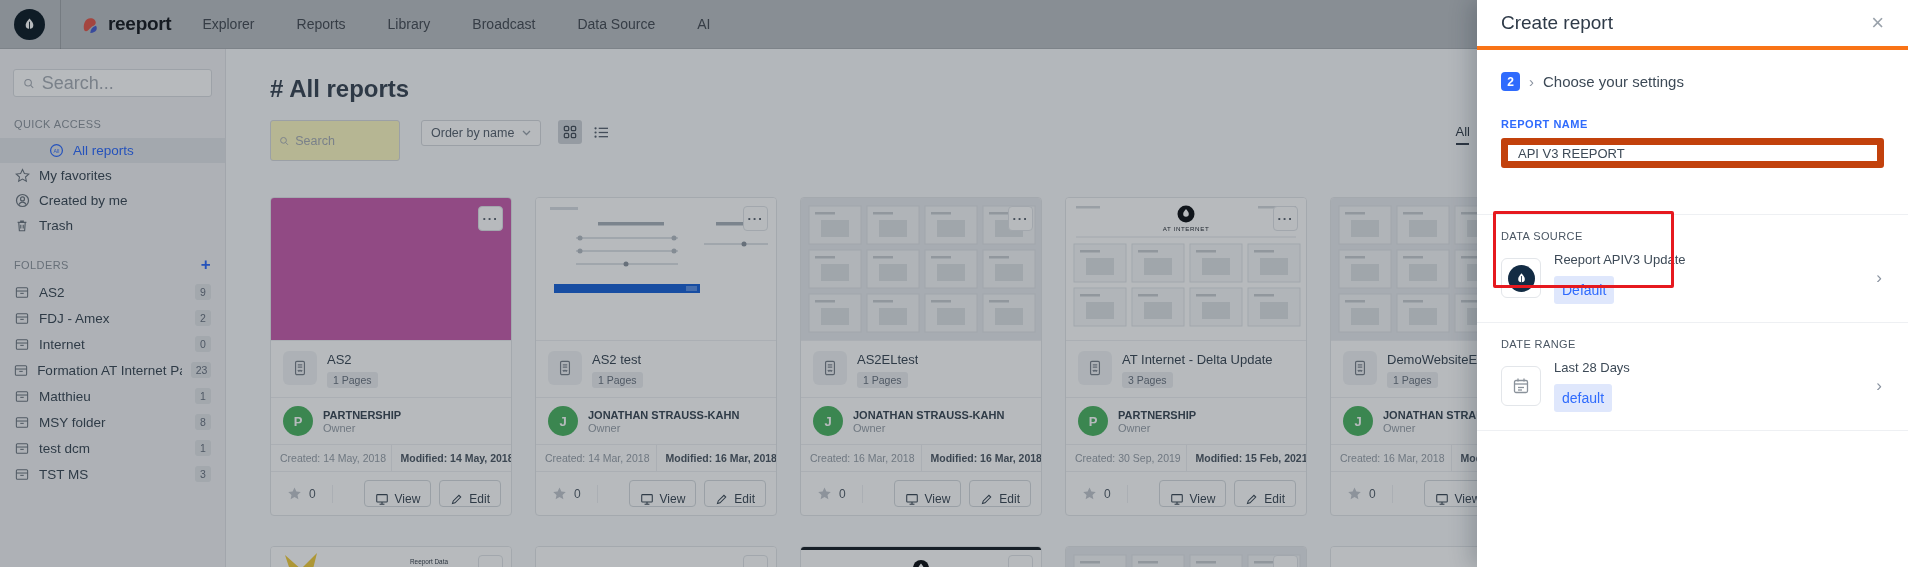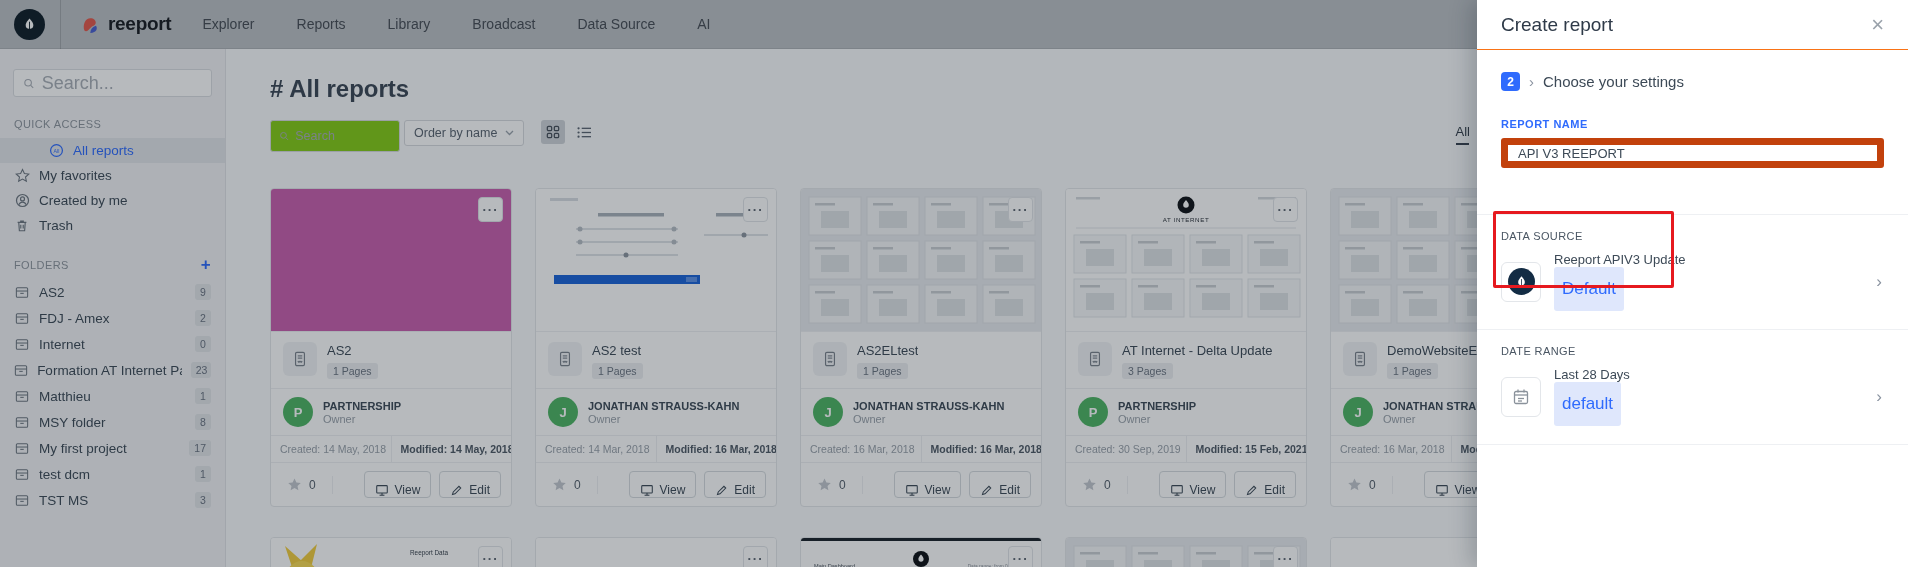--- a/index.html
+++ b/index.html
@@ -98,7 +98,7 @@
   .panel { position:absolute; top:0; right:0; width:431px; height:567px; background:#fff; z-index:30;
            box-shadow:-7px 0 20px rgba(25,35,50,.22); }
   .panel-header { height:50px; display:flex; align-items:center; justify-content:space-between;
-                  padding:0 24px; border-bottom:1px solid #f97316; }
+                  padding:0 24px; border-bottom:4px solid #f97316; }
   .panel-title { font-size:19px; color:#2e3a48; }
   .close-x { font-size:22px; color:#9aa2ab; cursor:pointer; line-height:18px; }
   .step-row { display:flex; align-items:center; gap:9px; margin:22px 24px 0; font-size:15px; color:#3d4a57; }

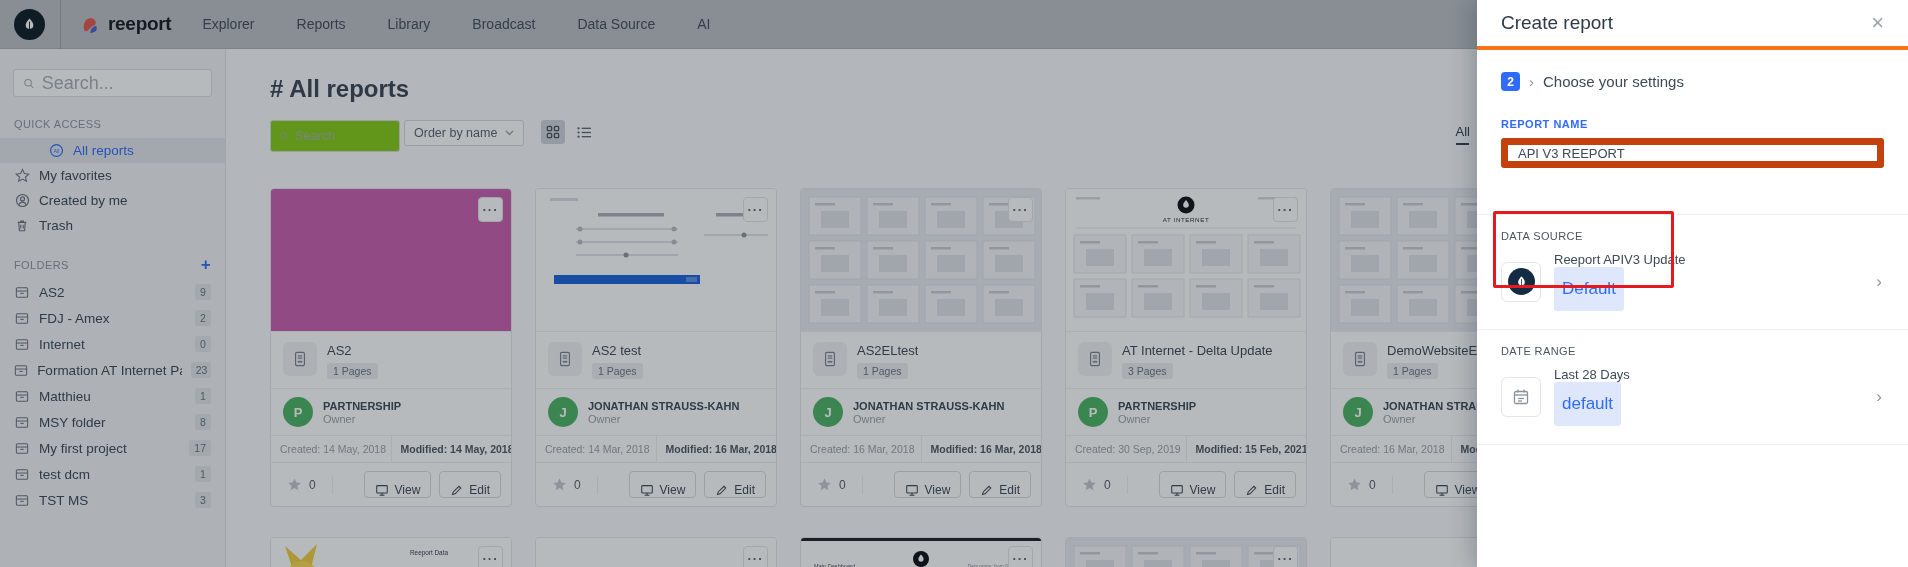--- a/index.html
+++ b/index.html
@@ -41,7 +41,7 @@
   .main { position:absolute; left:226px; top:49px; right:0; bottom:0; padding:26px 0 0 44px; background:#fafbfc; }
   .main-title { font-size:24px; font-weight:600; color:#3b4755; }
   .toolbar { display:flex; align-items:flex-start; margin-top:17px; width:1200px; }
-  .tb-search { width:130px; height:32px; border:1px solid #d7dade; border-radius:3px; background:#84cc16;
+  .tb-search { width:130px; height:41px; border:1px solid #d7dade; border-radius:3px; background:#fef9c3;
                display:flex; align-items:center; gap:6px; padding:0 8px; }
   .tb-search input { border:none; outline:none; width:100%; font-size:12.5px; color:#58606a;
                      font-family:"Liberation Sans",sans-serif; background:transparent; }

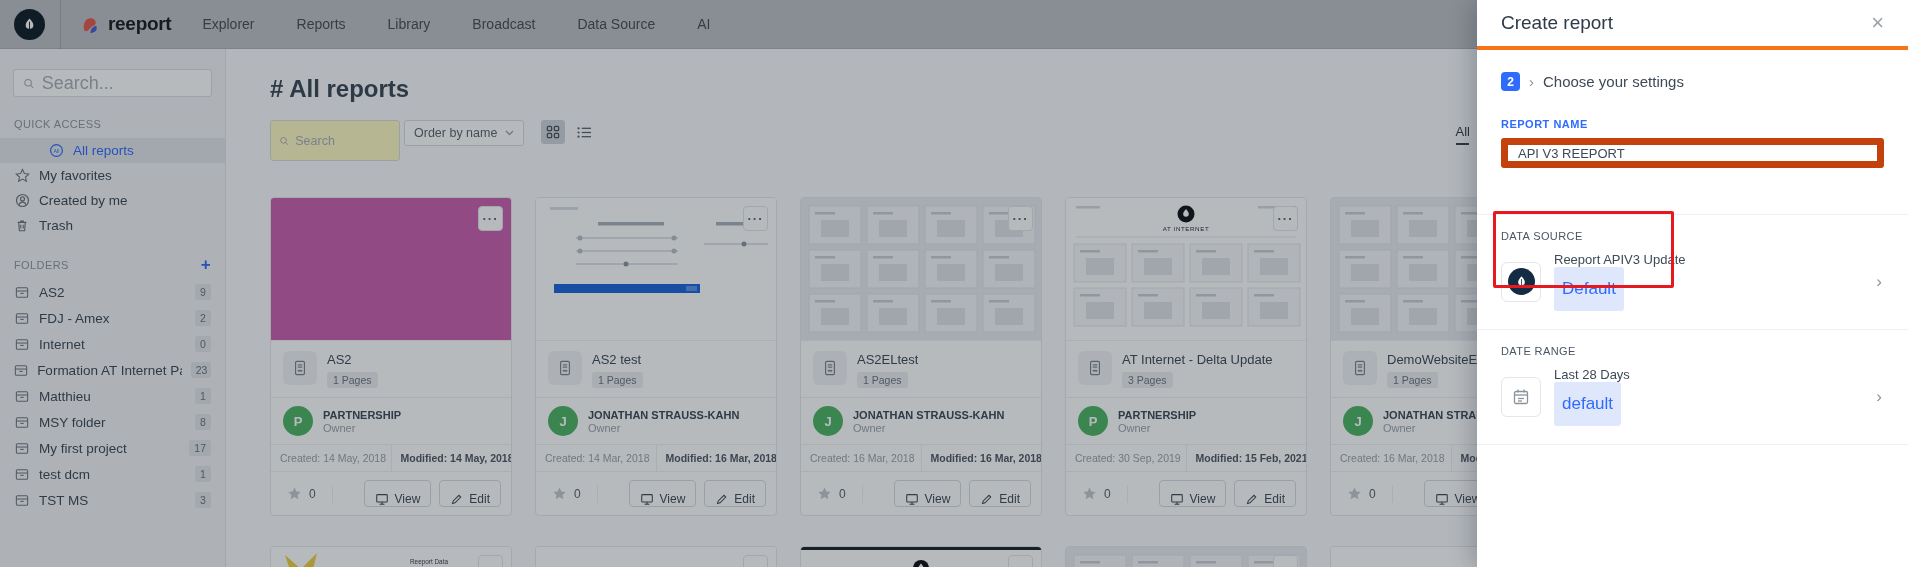--- a/index.html
+++ b/index.html
@@ -46,7 +46,7 @@
   .tb-search input { border:none; outline:none; width:100%; font-size:12.5px; color:#58606a;
                      font-family:"Liberation Sans",sans-serif; background:transparent; }
   .tb-search input::placeholder { color:#a8aeb6; }
-  .tb-order { margin-left:4px; width:120px; height:26px; border:1px solid #d7dade; border-radius:3px;
+  .tb-order { margin-left:21px; width:120px; height:26px; border:1px solid #d7dade; border-radius:3px;
               background:#fff; display:flex; align-items:center; justify-content:space-between;
               padding:0 9px; font-size:12.5px; color:#5a6470; cursor:pointer; }
   .tb-views { display:flex; margin-left:17px; gap:7px; align-items:center; }

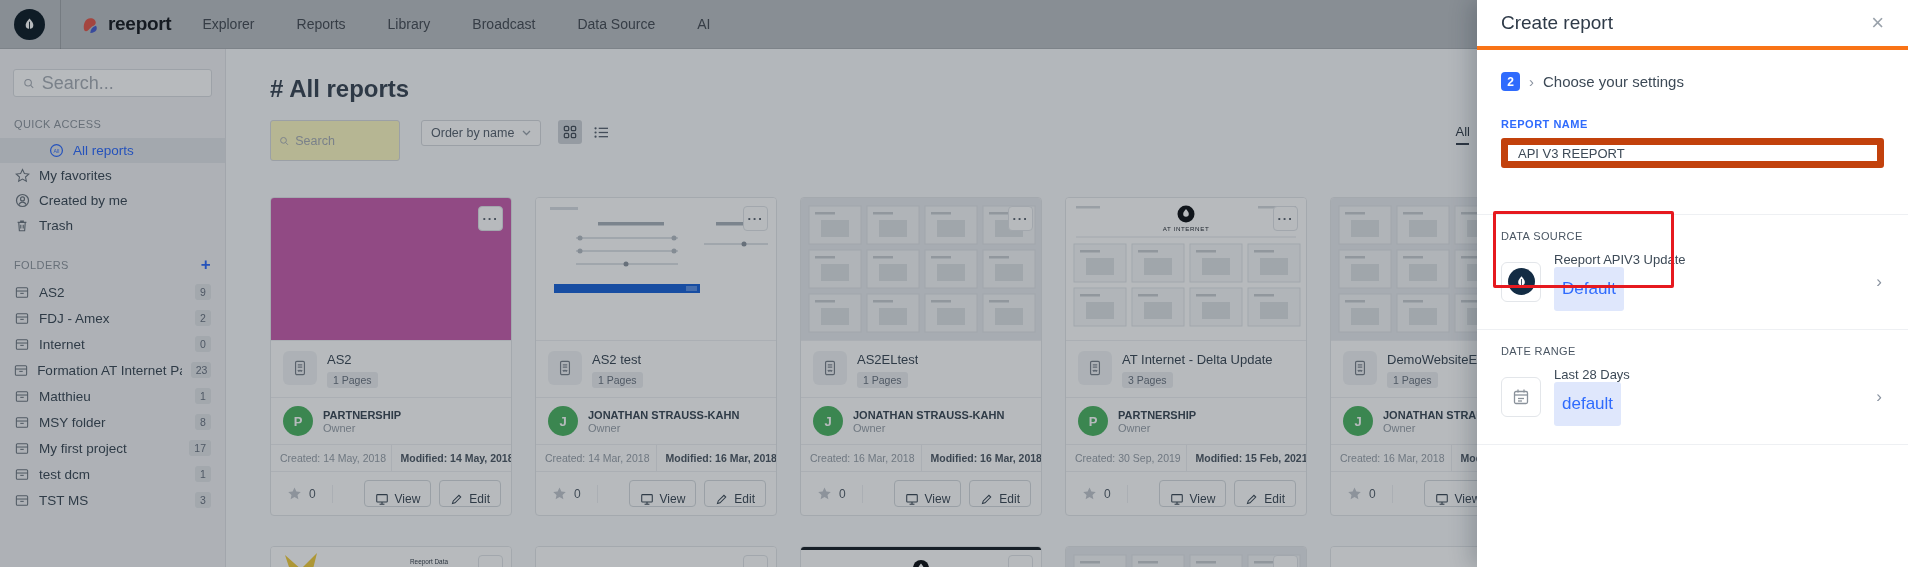--- a/index.html
+++ b/index.html
@@ -117,8 +117,8 @@
   .src-circle { width:27px; height:27px; border-radius:50%; background:#132c44; display:flex;
                 align-items:center; justify-content:center; }
   .p-name { font-size:13px; color:#3d4a57; display:block; }
-  .badge-blue { display:inline-block; margin-top:0; background:#dfe7fc; color:#2f6bfd; font-size:17px;
-                padding:12px 8px; border-radius:3px; }
+  .badge-blue { display:inline-block; margin-top:9px; background:#dfe7fc; color:#2f6bfd; font-size:14px;
+                padding:6px 8px; border-radius:3px; }
   .chev { margin-left:auto; color:#8a93a0; font-size:17px; padding-right:2px; }
   .red-box { position:absolute; left:16px; top:-4px; width:181px; height:77px;
              border:3px solid #e6191f; border-radius:2px; pointer-events:none; }

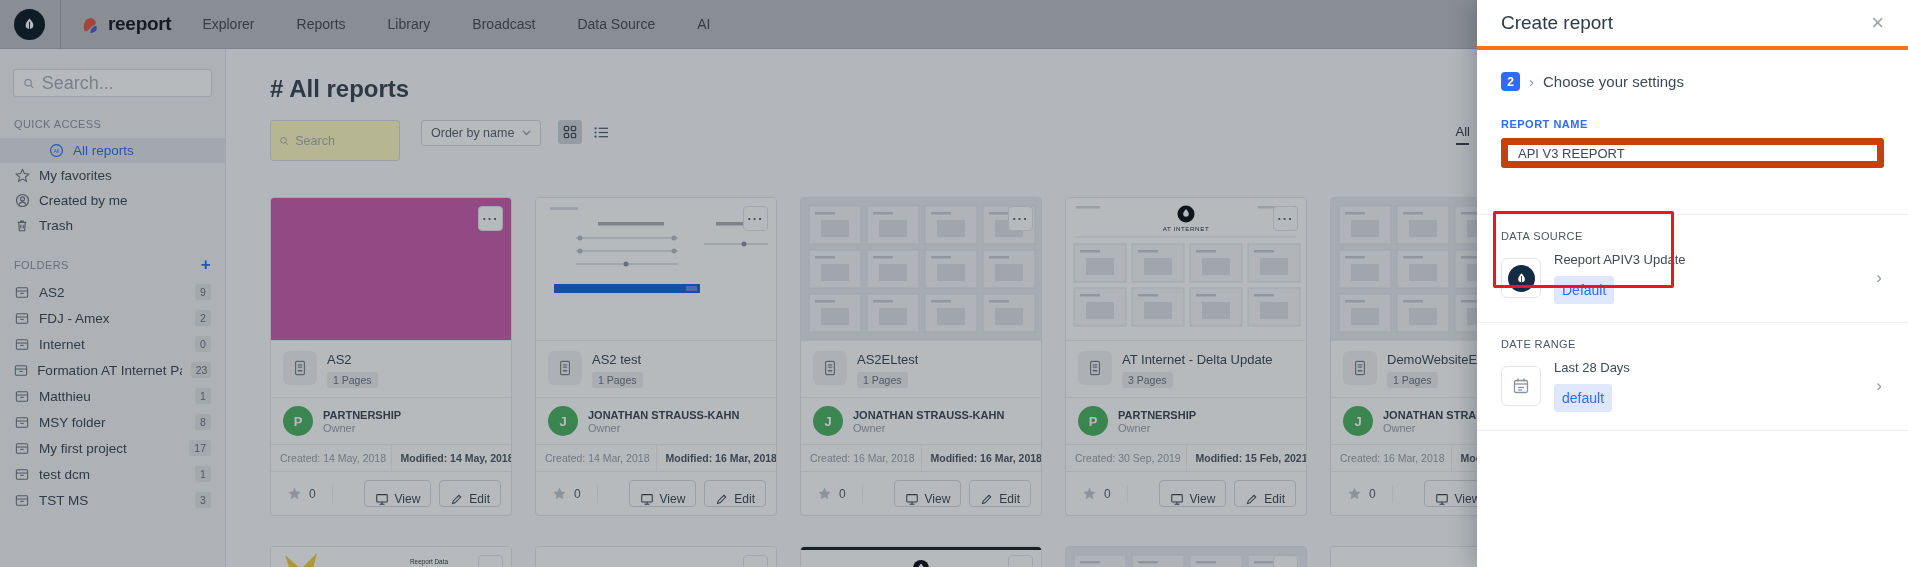--- a/index.html
+++ b/index.html
@@ -271,17 +271,6 @@
         </span>
     <span class="folder-name">MSY folder</span>
     <span class="count">8</span>
-      </div>
-      <div class="side-item">
-    <span class="sicon">
-          <svg width="14" height="13" viewBox="0 0 16 15" fill="none" stroke="currentColor" stroke-width="1.2">
-            <rect x="1.5" y="2" width="13" height="11" rx="1.3"></rect>
-            <line x1="1.5" y1="5.8" x2="14.5" y2="5.8"></line>
-            <line x1="6" y1="8.5" x2="10" y2="8.5"></line>
-          </svg>
-        </span>
-    <span class="folder-name">My first project</span>
-    <span class="count">17</span>
       </div>
       <div class="side-item">
     <span class="sicon">

